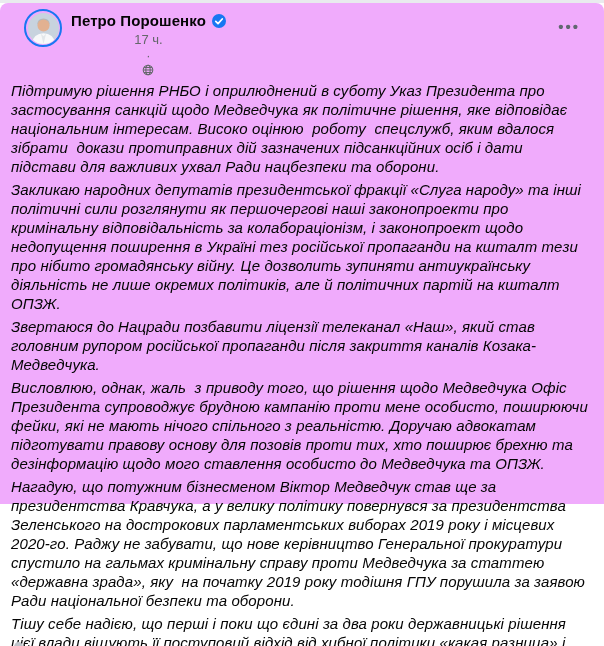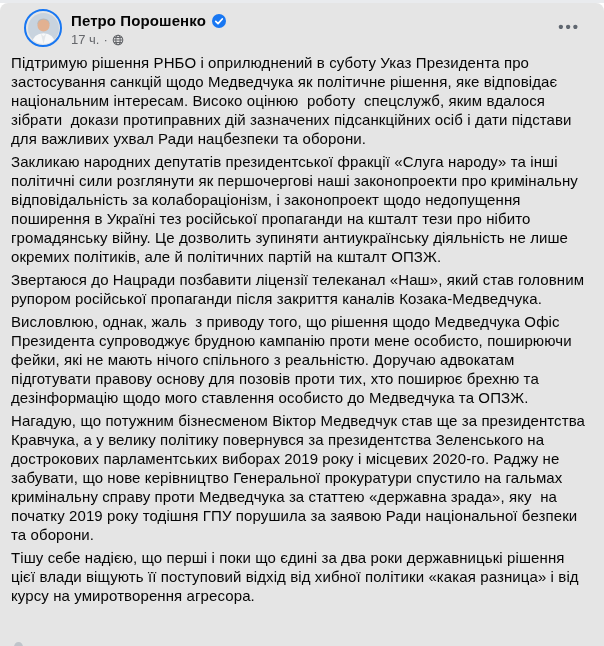--- a/index.html
+++ b/index.html
@@ -14,10 +14,10 @@
     height: 3px; background: #e9ebee;
   }
   .post-card {
-    background: #e5e5e5;
+    background: #f0abfc;
     border-radius: 8px 8px 0 0;
     position: relative;
-    height: 643px;
+    height: 501px;
   }
   
   .post-header {

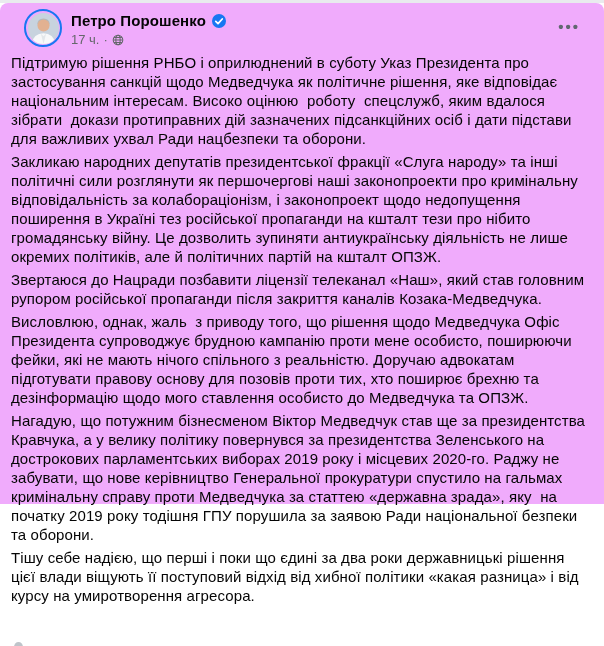--- a/index.html
+++ b/index.html
@@ -64,6 +64,7 @@
     font-size: 13px;
     color: #65676b;
     line-height: 16px;
+    flex-direction: column;
   }
   .meta-row .dot { margin: 0 4px; }
   .meta-row .globe { width: 12px; height: 12px; display: inline-block; color: #65676b; }

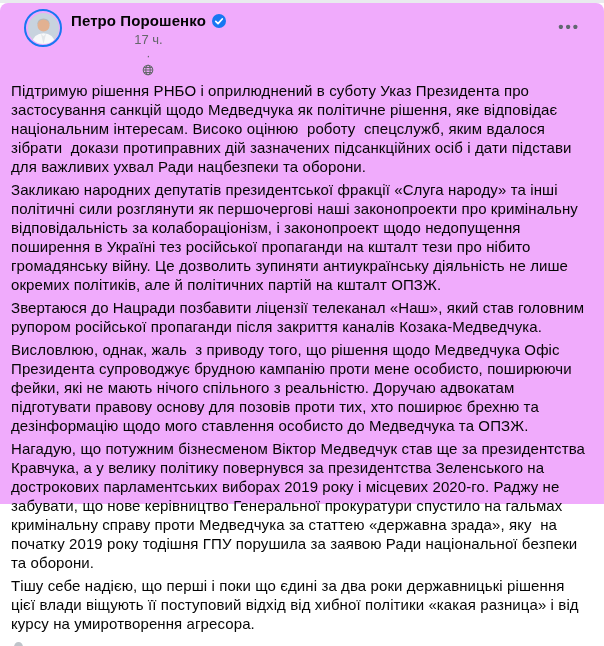--- a/index.html
+++ b/index.html
@@ -92,6 +92,7 @@
   .post-body p {
     margin: 0 0 4px 0;
     white-space: pre-wrap;
+    font-style: italic;
   }
   
   .cutoff-reaction {

